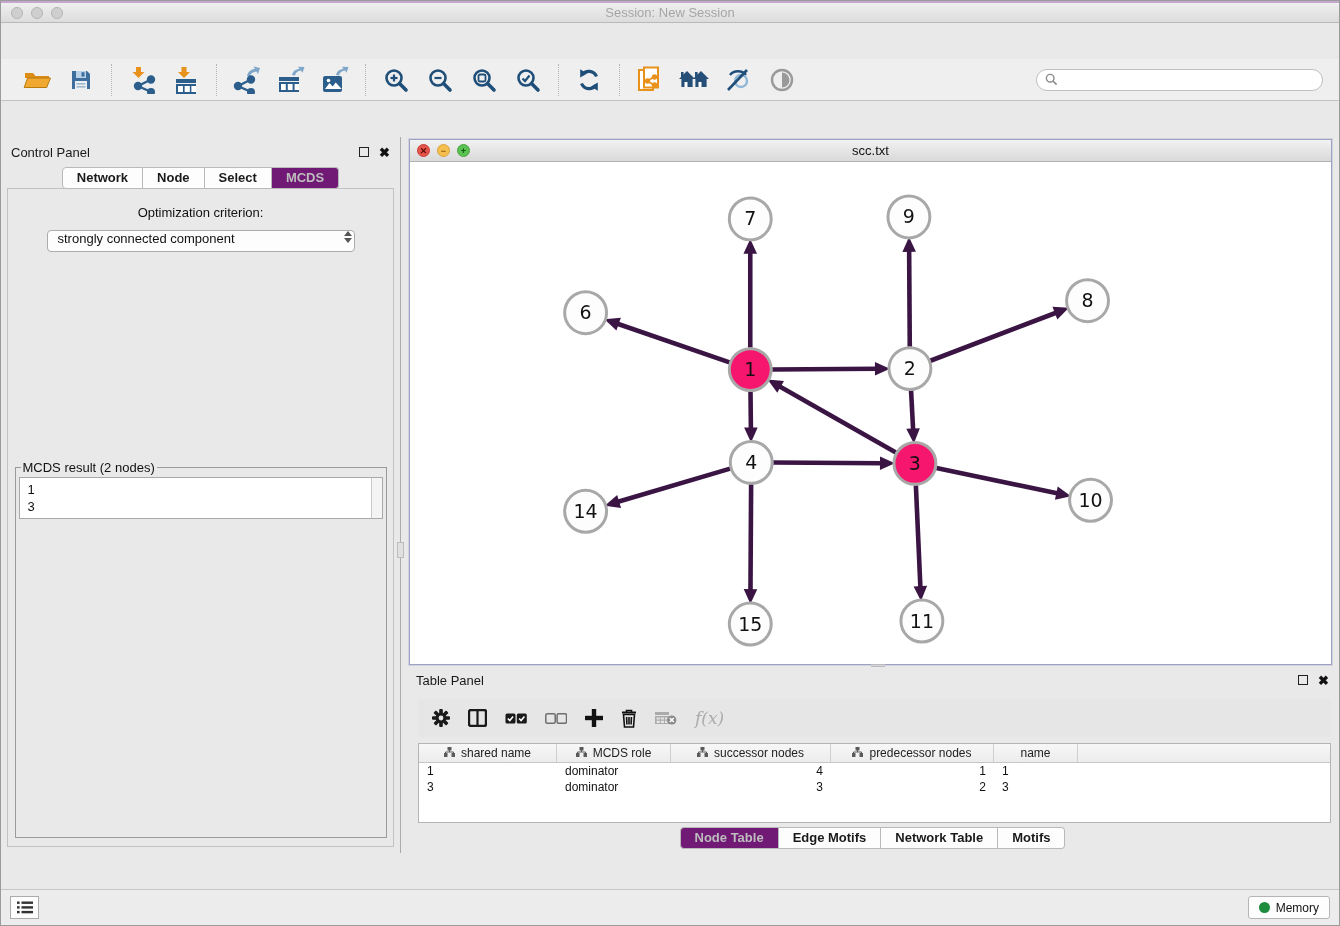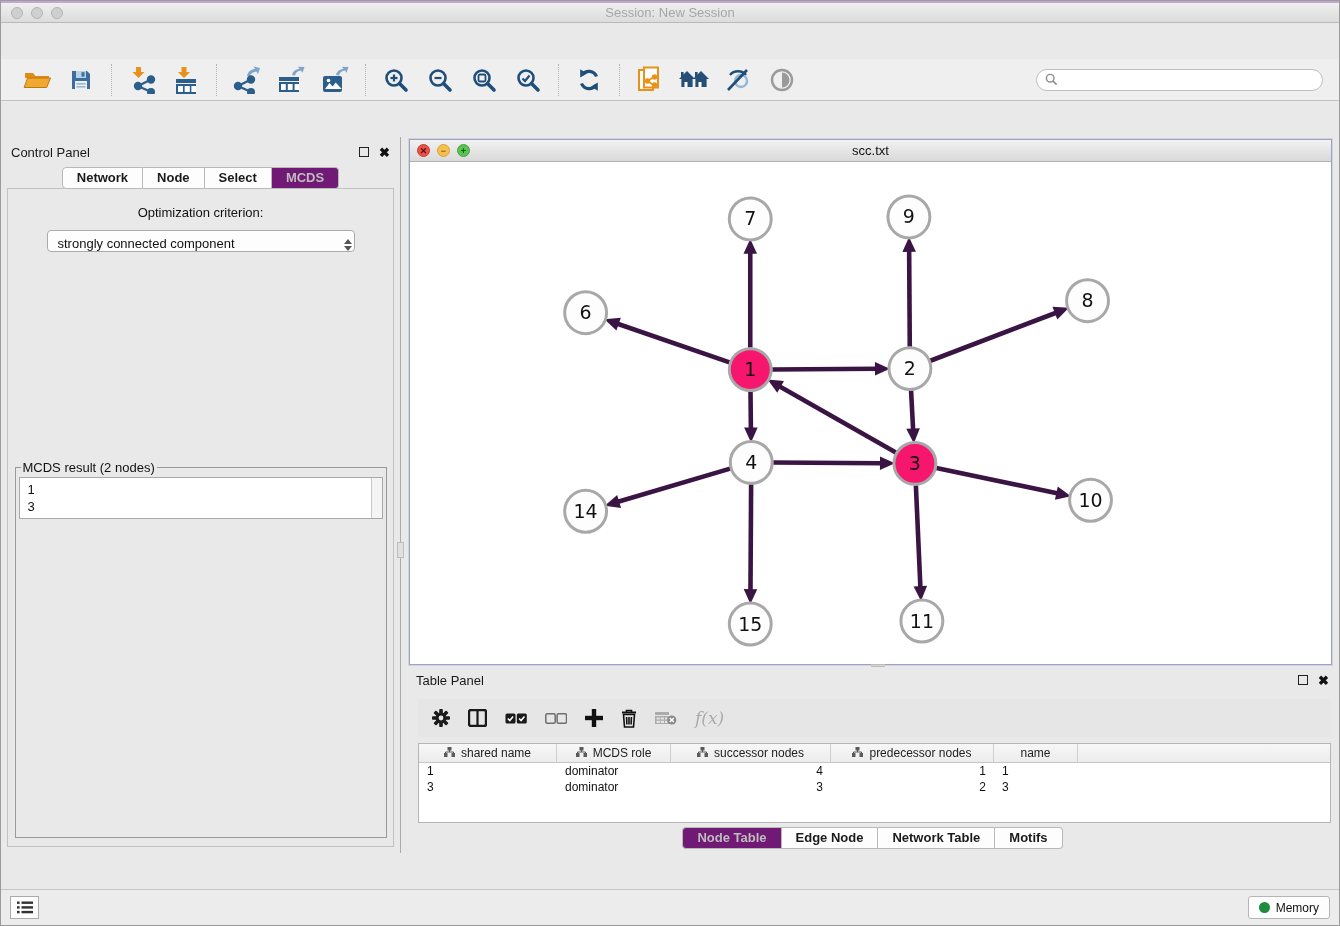--- a/index.html
+++ b/index.html
@@ -40,7 +40,7 @@
   .seg .tab.sel { background:#701a75; color:#BDBDBD; }
   .cp-content { flex:1; border:1px solid #C2C2C2; margin:0 6px 6px 6px; display:flex; flex-direction:column; align-items:center; padding-top:16px; min-height:0; }
   .opt-label { font-size:13px; color:#111; margin-bottom:10px; }
-  .select-box { width:308px; height:22px; background:#FDFDFD; border:1px solid #ABABAB; border-radius:4px; display:flex; align-items:flex-end; padding:0 2px 0 10px; font-size:13px; color:#111; cursor:pointer; }
+  .select-box { width:308px; height:22px; background:#FDFDFD; border:1px solid #ABABAB; border-radius:4px; display:flex; align-items:flex-start; padding:0 2px 0 10px; font-size:13px; color:#111; cursor:pointer; }
   .select-box .val { flex:1; }
   .stepper { display:flex; flex-direction:column; gap:2px; align-items:center; }
   .stepper i { width:0; height:0; border-left:4px solid transparent; border-right:4px solid transparent; display:block; }

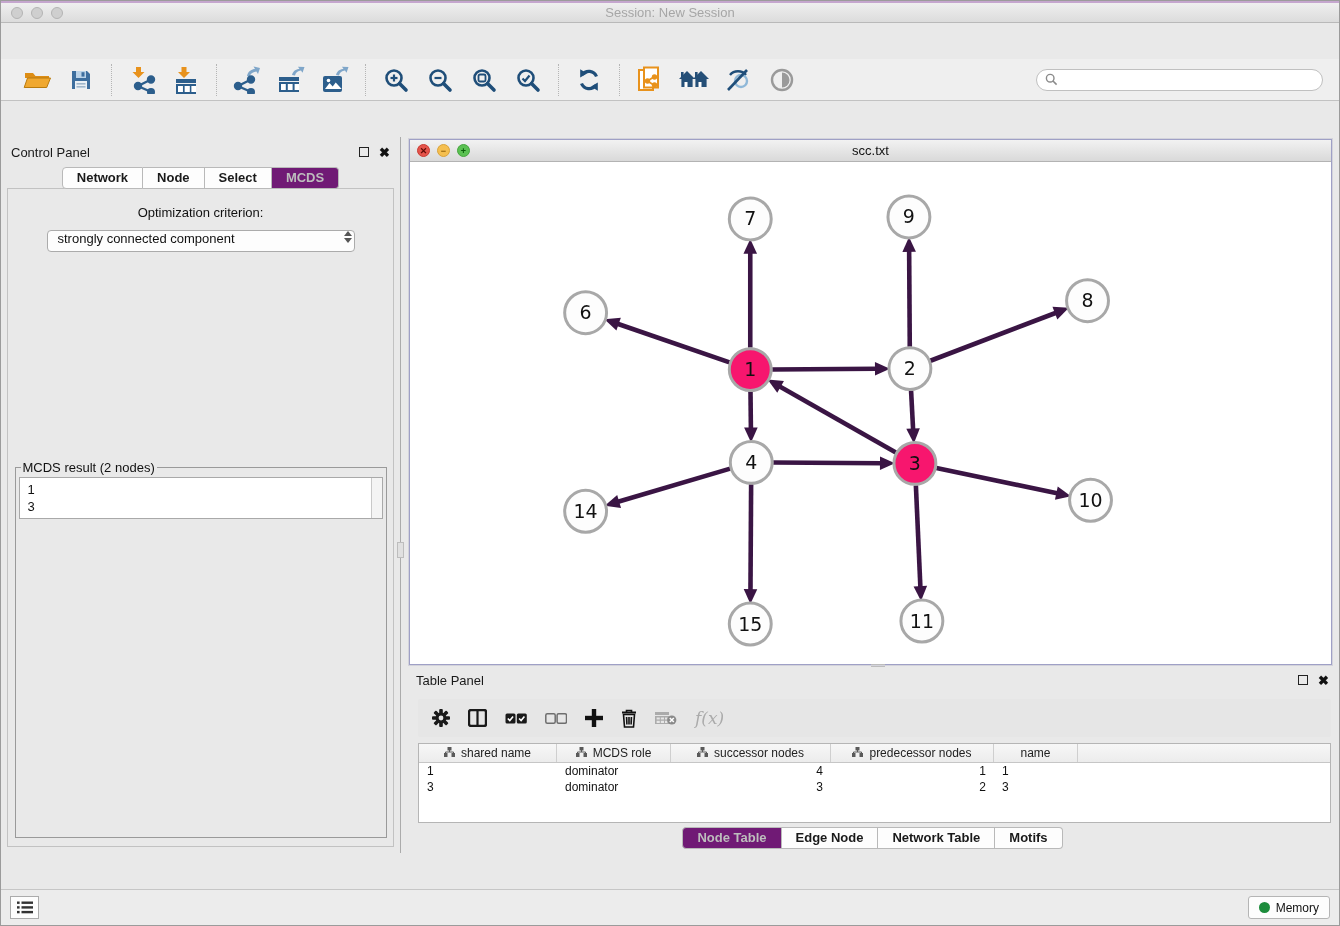--- a/index.html
+++ b/index.html
@@ -585,7 +585,7 @@
         <div class="tp-tabs-row">
             <div class="seg" id="tp-tabs">
               <span class="tab sel">Node Table</span>
-              <span class="tab">Edge Node</span>
+              <span class="tab">Edge Motifs</span>
               <span class="tab">Network Table</span>
               <span class="tab">Motifs</span>
             </div>

